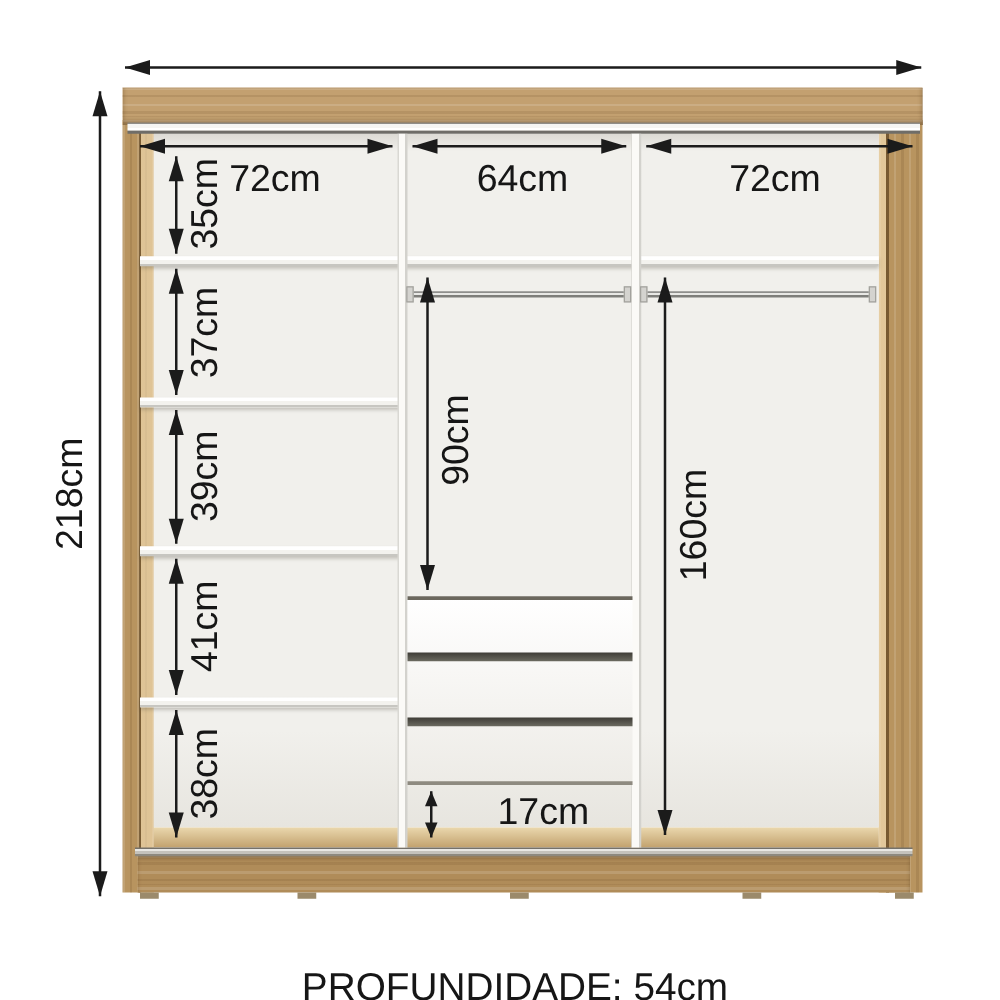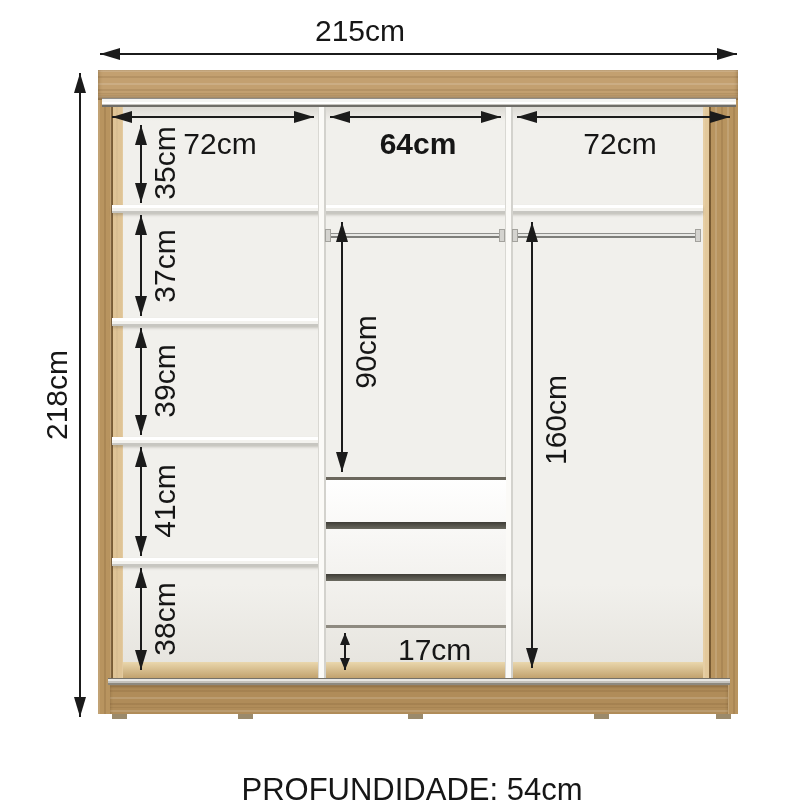--- a/index.html
+++ b/index.html
@@ -87,7 +87,6 @@
 
 <div id="canvas">
 
-  <div class="lbl cx" style="left:360px;top:14px;">215cm</div>
   <div class="harrow" style="left:100px;top:53px;width:637px;"></div>
 
   <div class="lbl rot" style="left:56px;top:395px;">218cm</div>

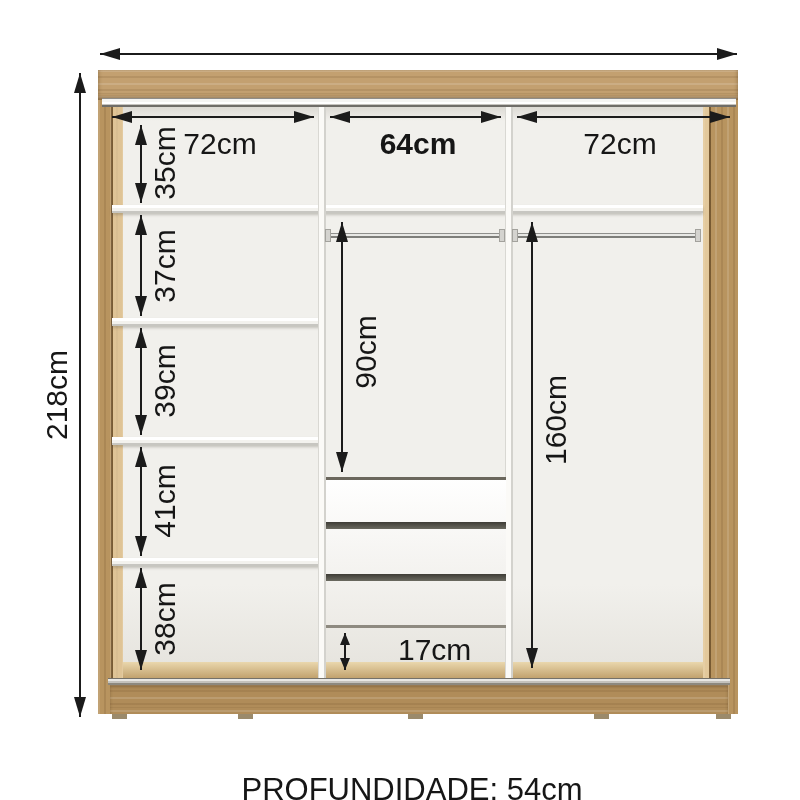--- a/index.html
+++ b/index.html
@@ -132,7 +132,7 @@
   <div class="harrow" style="left:330px;top:116px;width:171px;"></div>
   <div class="harrow" style="left:517px;top:116px;width:213px;"></div>
   <div class="lbl cx" style="left:220px;top:127px;">72cm</div>
-  <div class="lbl cx" style="left:418px;top:127px;font-weight:bold;">64cm</div>
+  <div class="lbl cx" style="left:418px;top:127px;">64cm</div>
   <div class="lbl cx" style="left:620px;top:127px;">72cm</div>
 
   <div class="varrow" style="left:140px;top:125px;height:78px;"></div>

